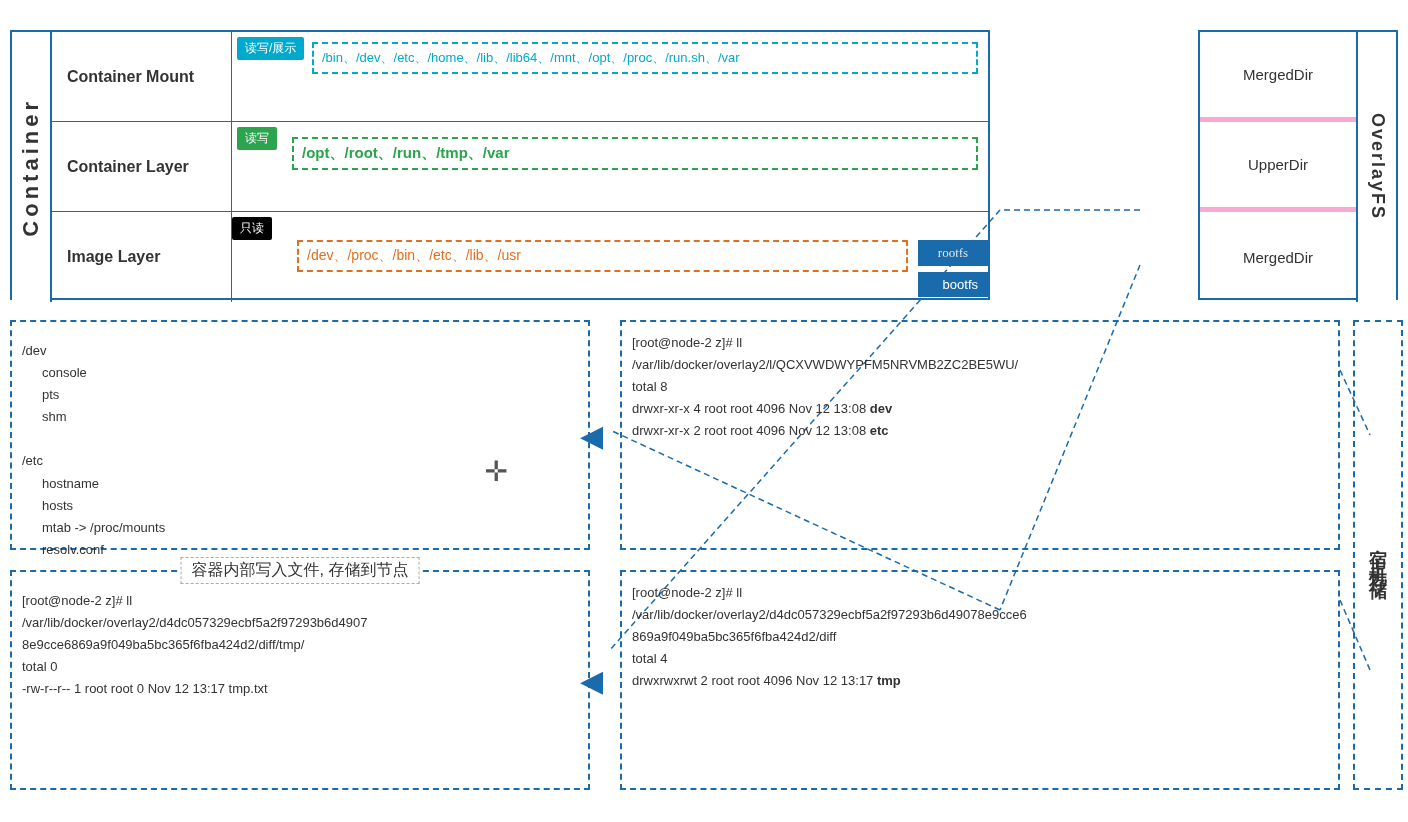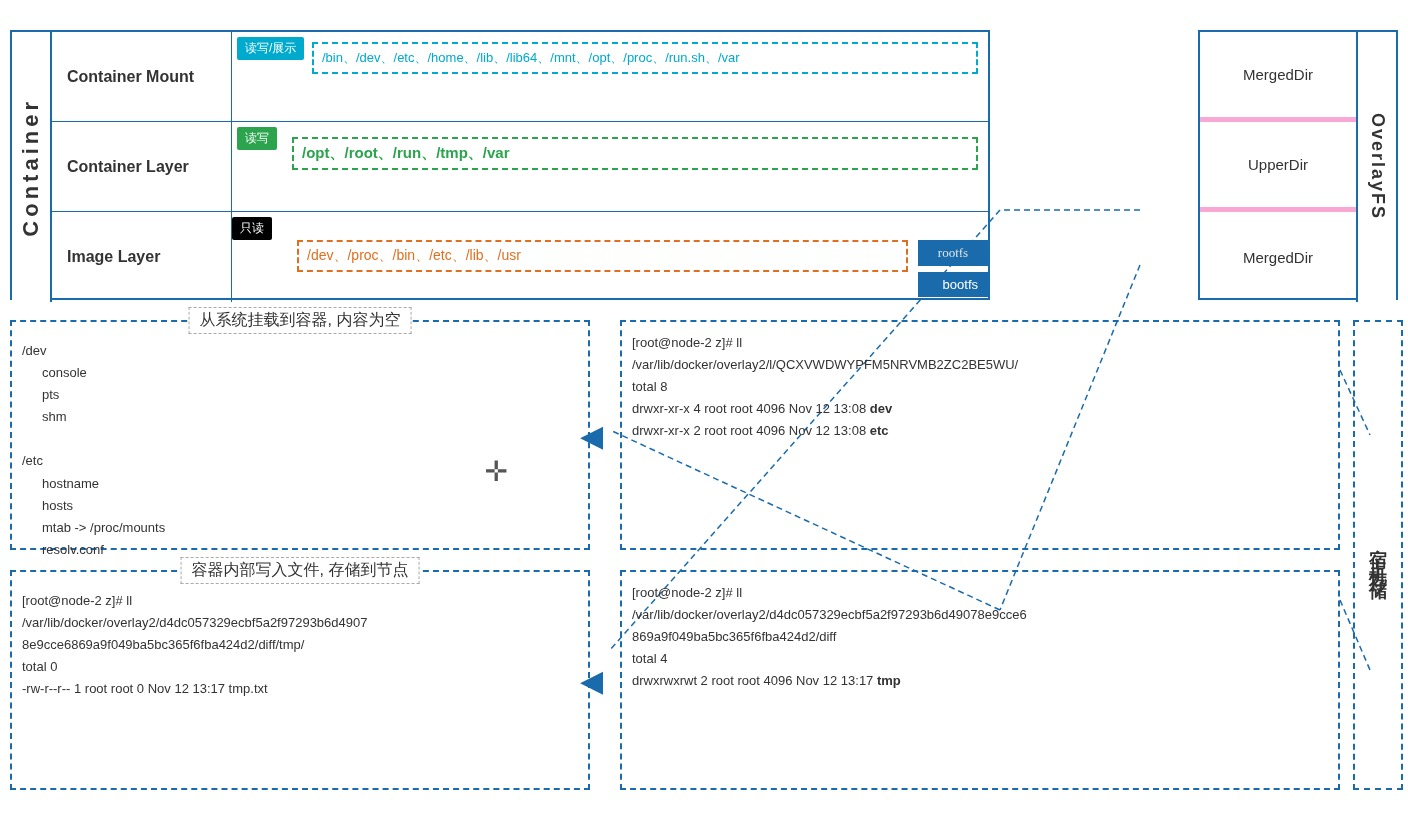--- a/index.html
+++ b/index.html
@@ -449,7 +449,6 @@
   <div class="bottom-area">
 
     <div class="left-panel-top">
-      <div class="panel-title">从系统挂载到容器, 内容为空</div>
       <div class="panel-content">
         <div>/dev</div>
         <div class="indent">console</div>

